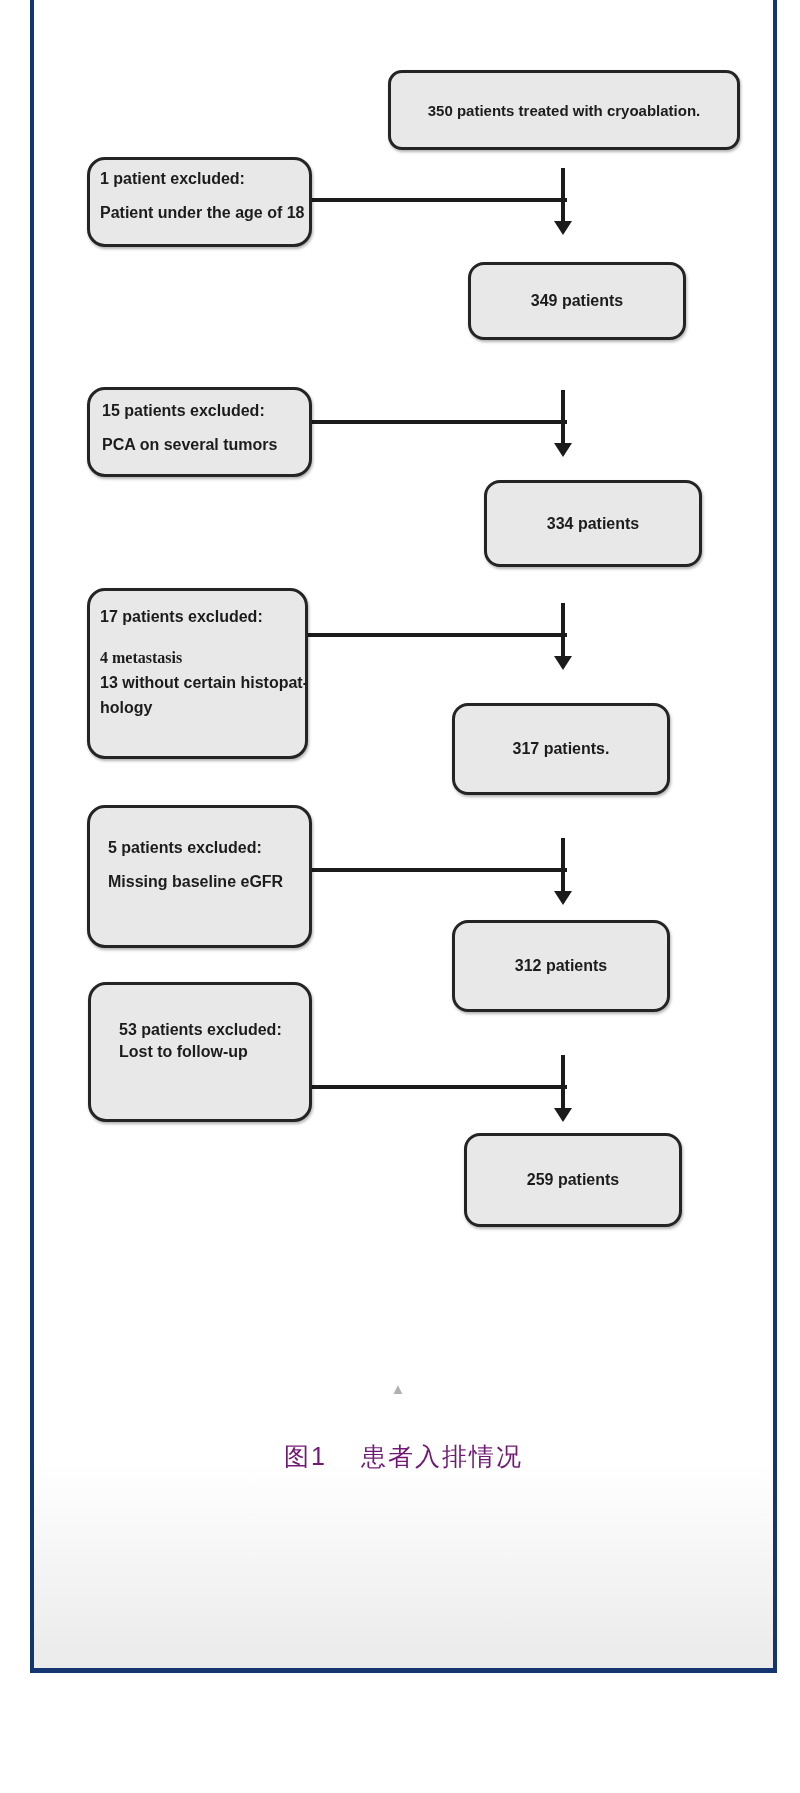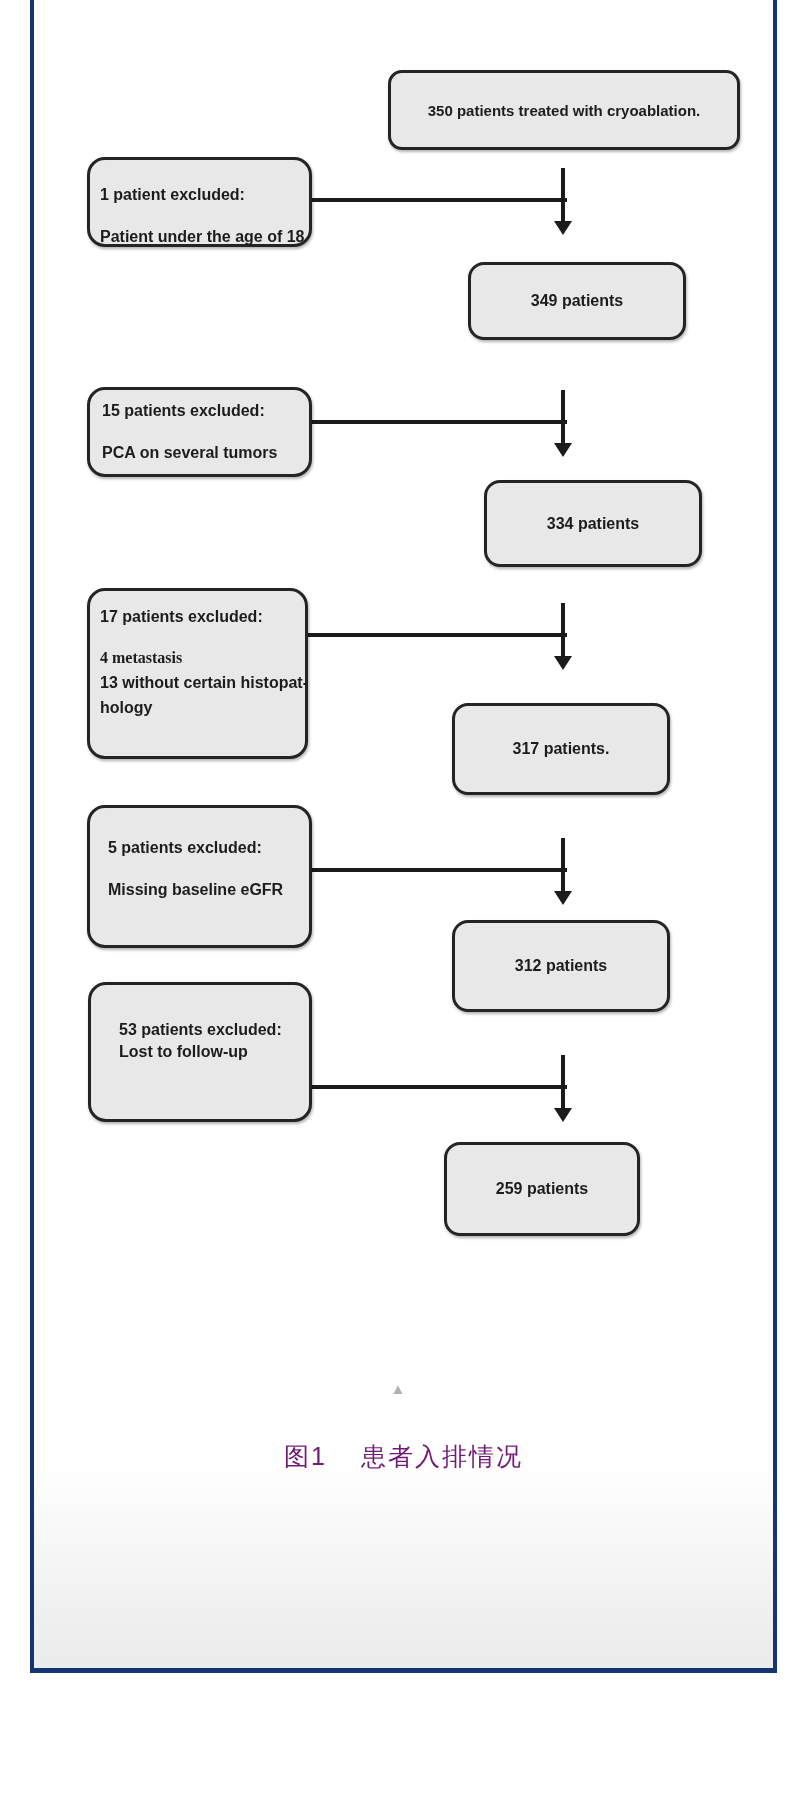--- a/index.html
+++ b/index.html
@@ -24,7 +24,7 @@
   .exbox{font-size:16px;border-radius:18px;}
   .exbox .line{line-height:22px;white-space:nowrap;}
   .exbox .gap{margin-top:20px;}
-  .lb1{left:87px;top:157px;width:225px;height:90px;padding:24px 6px 0 10px;}
+  .lb1{left:87px;top:157px;width:225px;height:90px;padding:8px 6px 0 10px;}
   .lb2{left:87px;top:387px;width:225px;height:90px;padding:10px 6px 0 12px;}
   .lb3{left:87px;top:588px;width:221px;height:171px;padding:13px 4px 0 10px;}
   .lb3 .line{line-height:25px;}

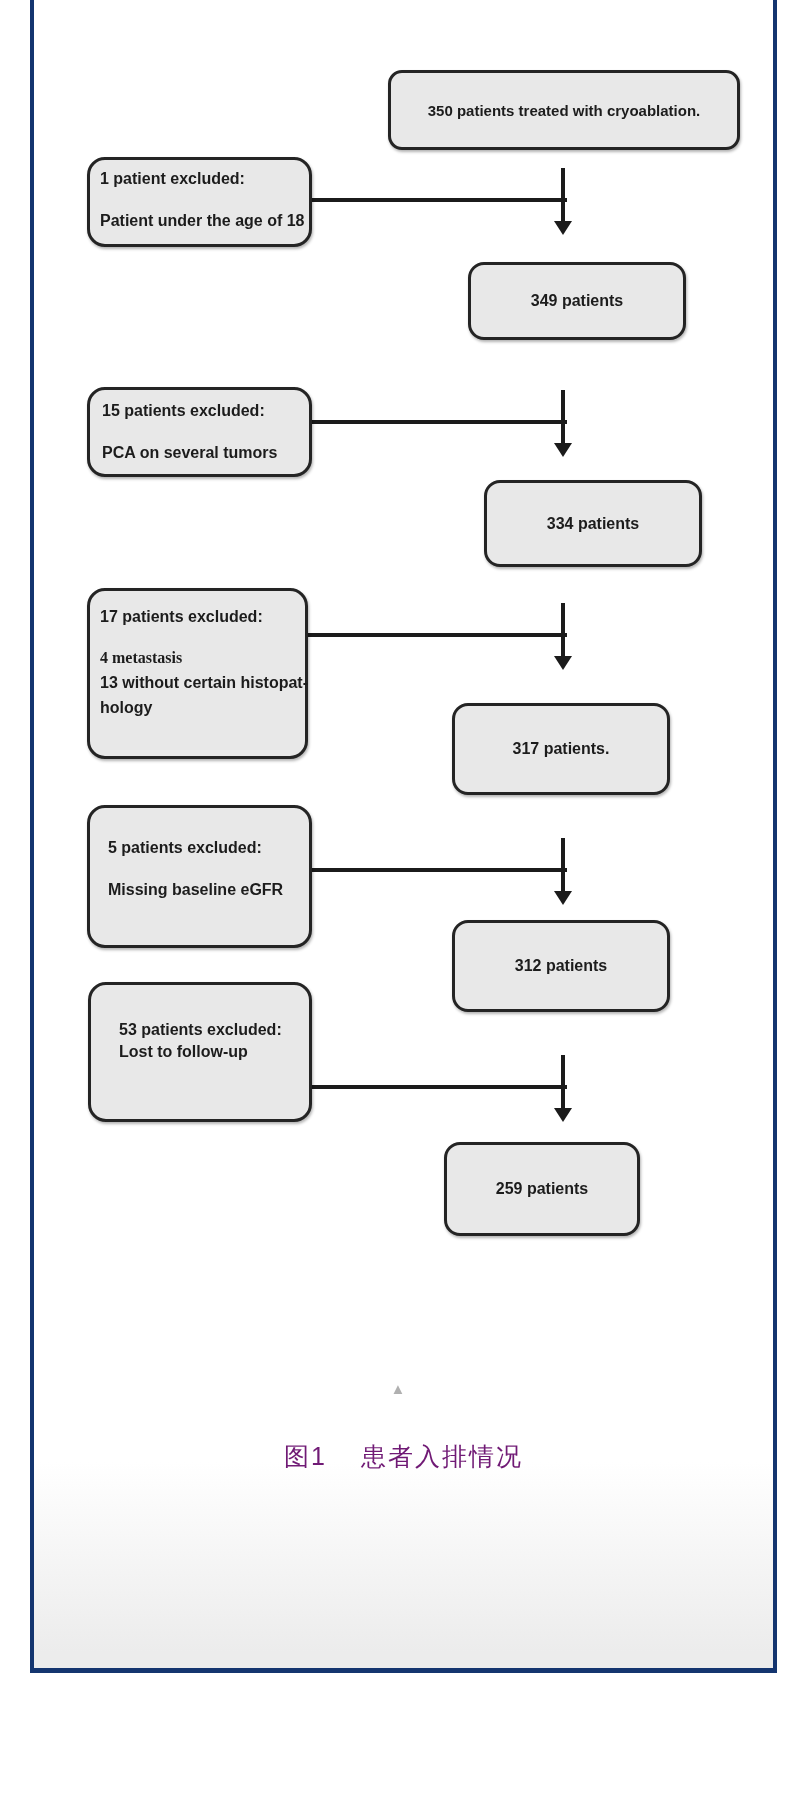--- a/index.html
+++ b/index.html
@@ -23,7 +23,7 @@
   .b5{left:444px;top:1133px;width:196px;height:94px;margin-top:9px;}
   .exbox{font-size:16px;border-radius:18px;}
   .exbox .line{line-height:22px;white-space:nowrap;}
-  .exbox .gap{margin-top:20px;}
+  .exbox .gap{margin-top:12px;}
   .lb1{left:87px;top:157px;width:225px;height:90px;padding:8px 6px 0 10px;}
   .lb2{left:87px;top:387px;width:225px;height:90px;padding:10px 6px 0 12px;}
   .lb3{left:87px;top:588px;width:221px;height:171px;padding:13px 4px 0 10px;}

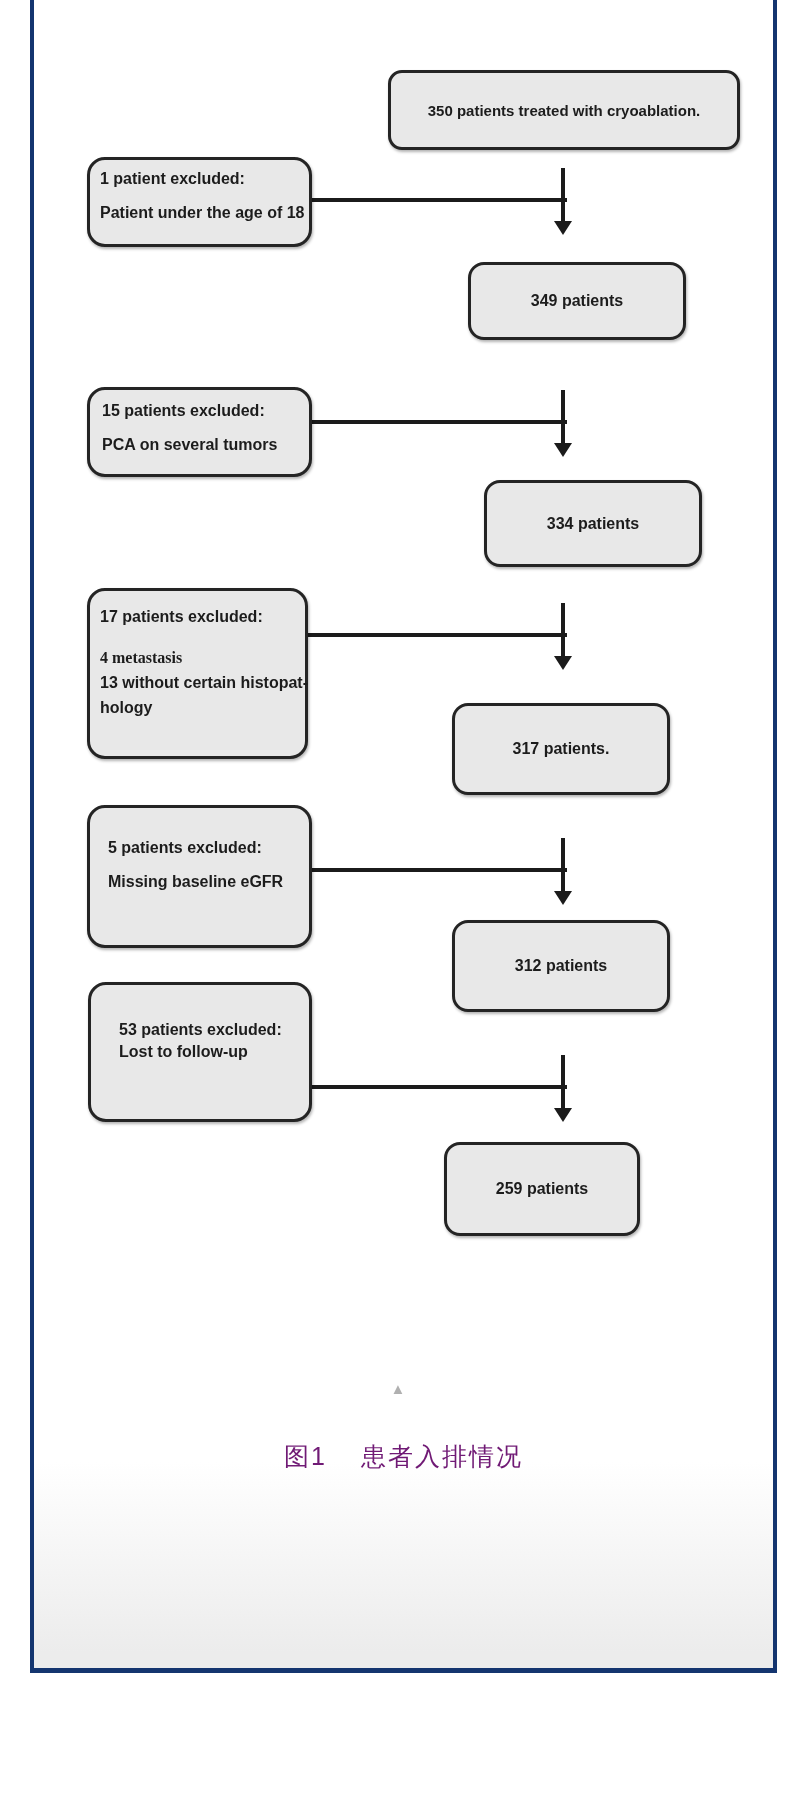--- a/index.html
+++ b/index.html
@@ -20,7 +20,7 @@
   .b2{left:452px;top:480px;width:218px;height:87px;margin-left:32px;}
   .b3{left:452px;top:703px;width:218px;height:92px;}
   .b4{left:452px;top:920px;width:218px;height:92px;}
-  .b5{left:444px;top:1133px;width:196px;height:94px;margin-top:9px;}
+  .b5{left:464px;top:1133px;width:218px;height:94px;}
   .exbox{font-size:16px;border-radius:18px;}
   .exbox .line{line-height:22px;white-space:nowrap;}
   .exbox .gap{margin-top:12px;}

